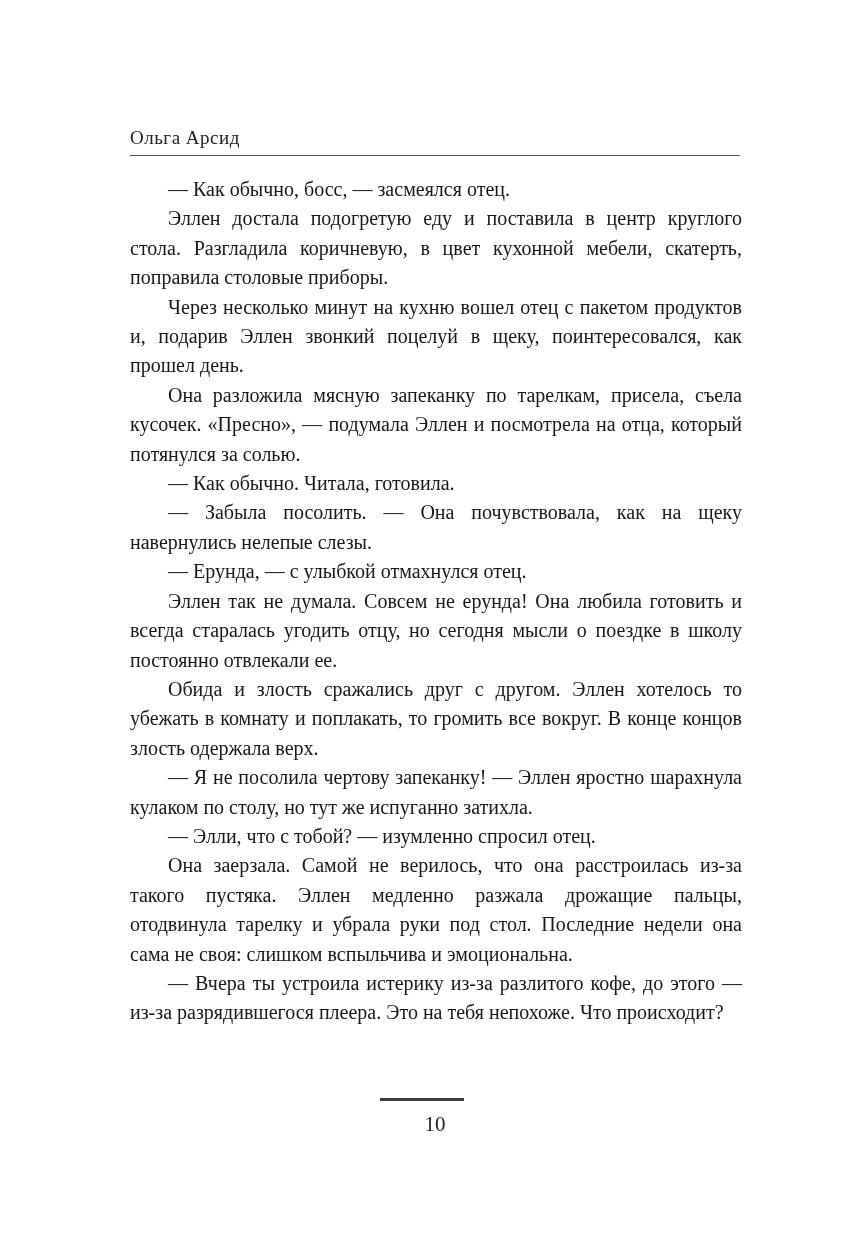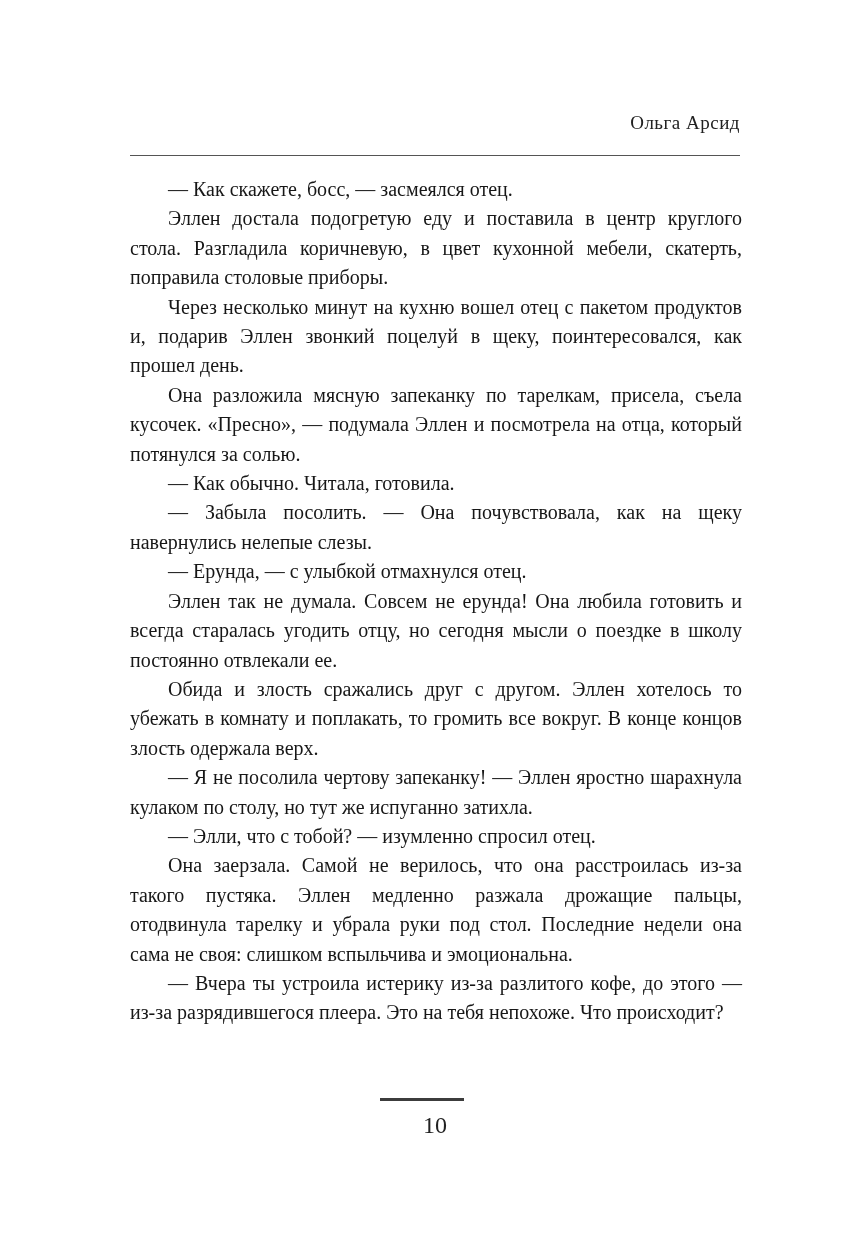--- a/index.html
+++ b/index.html
@@ -18,10 +18,10 @@
   }
   .running-head {
     position: absolute;
-    top: 112px;
+    top: 127px;
     left: 130px;
     width: 610px;
-    text-align: right;
+    text-align: left;
     font-size: 19px;
     letter-spacing: 0.5px;
     color: #222222;

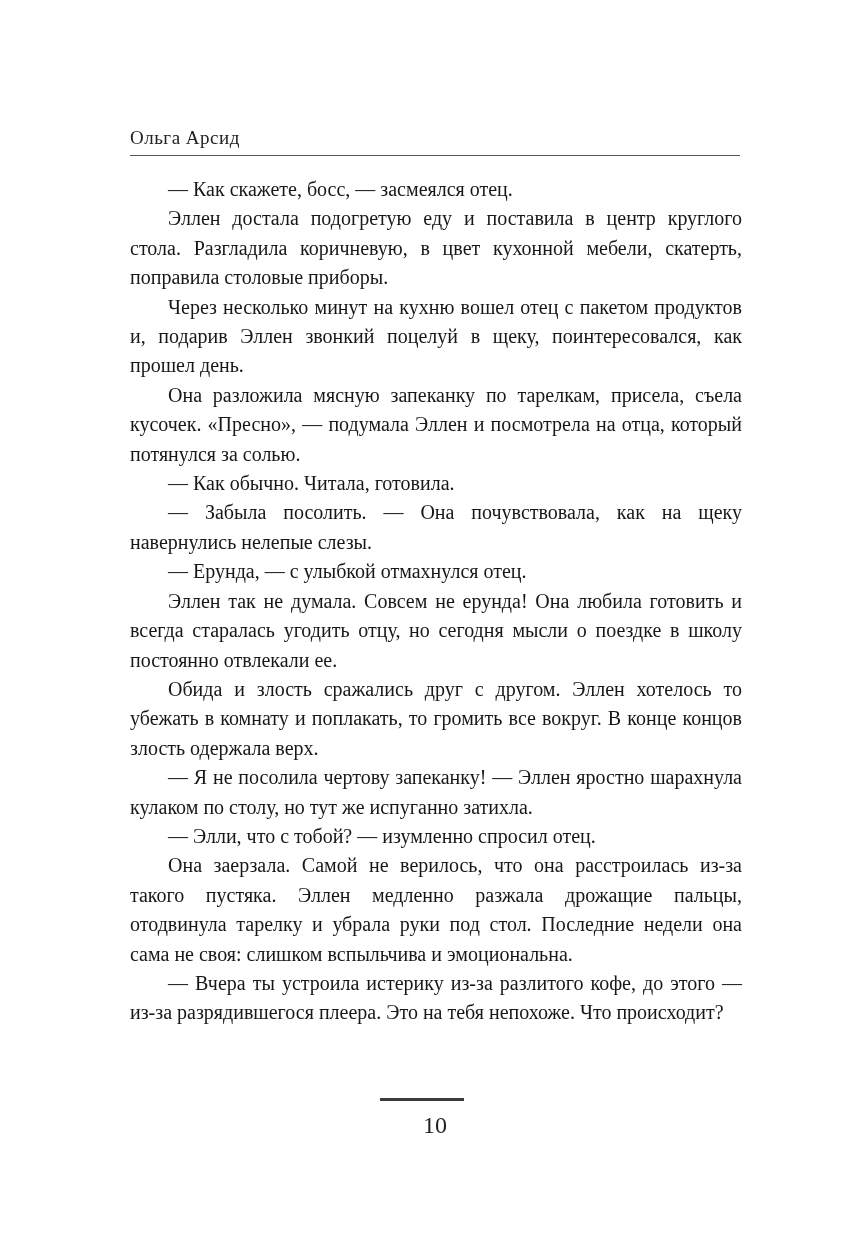--- a/index.html
+++ b/index.html
@@ -76,7 +76,7 @@
   <div class="head-rule"></div>
 
   <div class="body-text">
-      <p class="para">— Как скажете, босс, — засмеялся отец.</p>
+      <p class="para">— Как обычно, босс, — засмеялся отец.</p>
       <p class="para">Эллен достала подогретую еду и поставила в центр круглого стола. Разгладила коричневую, в цвет кухонной мебели, скатерть, поправила столовые приборы.</p>
       <p class="para">Через несколько минут на кухню вошел отец с пакетом продуктов и, подарив Эллен звонкий поцелуй в щеку, поинтересовался, как прошел день.</p>
       <p class="para">Она разложила мясную запеканку по тарелкам, присела, съела кусочек. «Пресно», — подумала Эллен и посмотрела на отца, который потянулся за солью.</p>

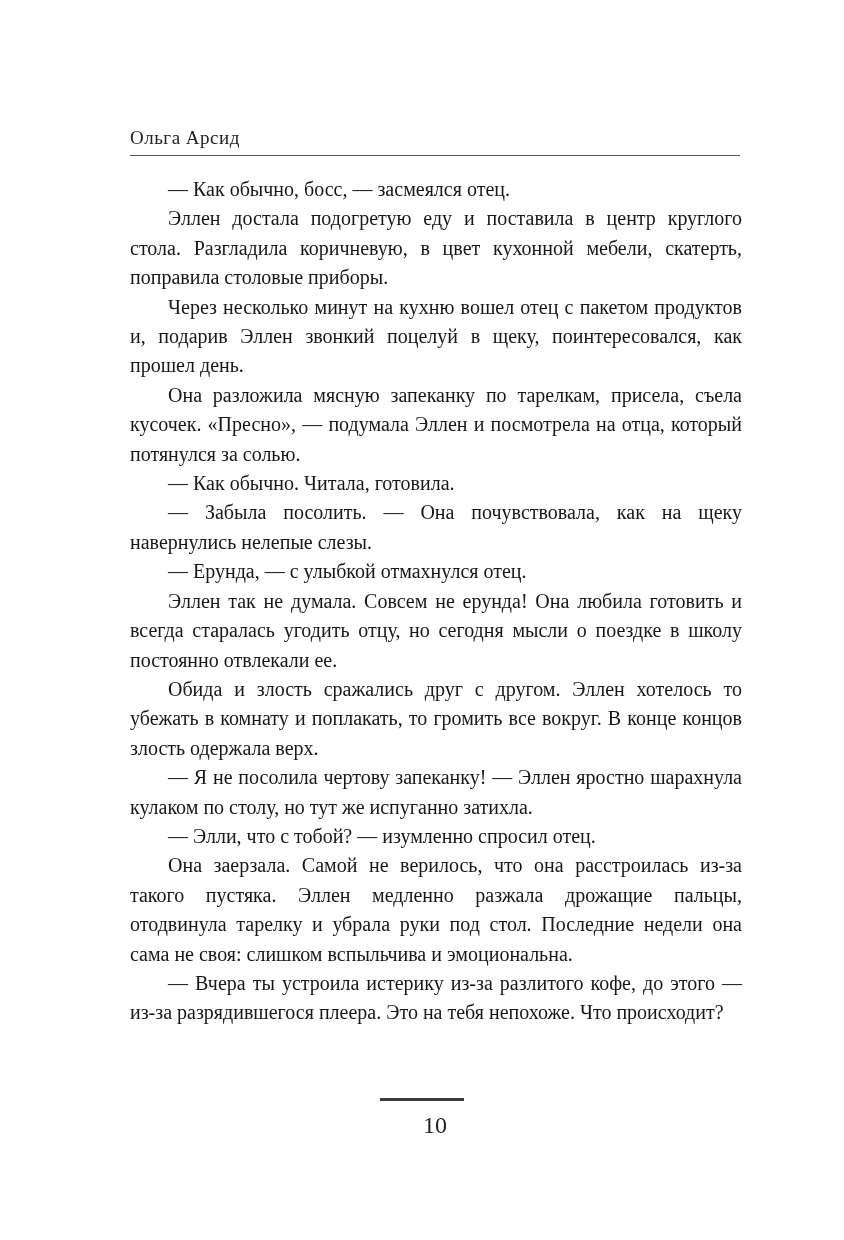--- a/index.html
+++ b/index.html
@@ -62,7 +62,7 @@
     left: 130px;
     width: 610px;
     text-align: center;
-    font-size: 24px;
+    font-size: 21px;
     color: #222222;
   }
 </style>

